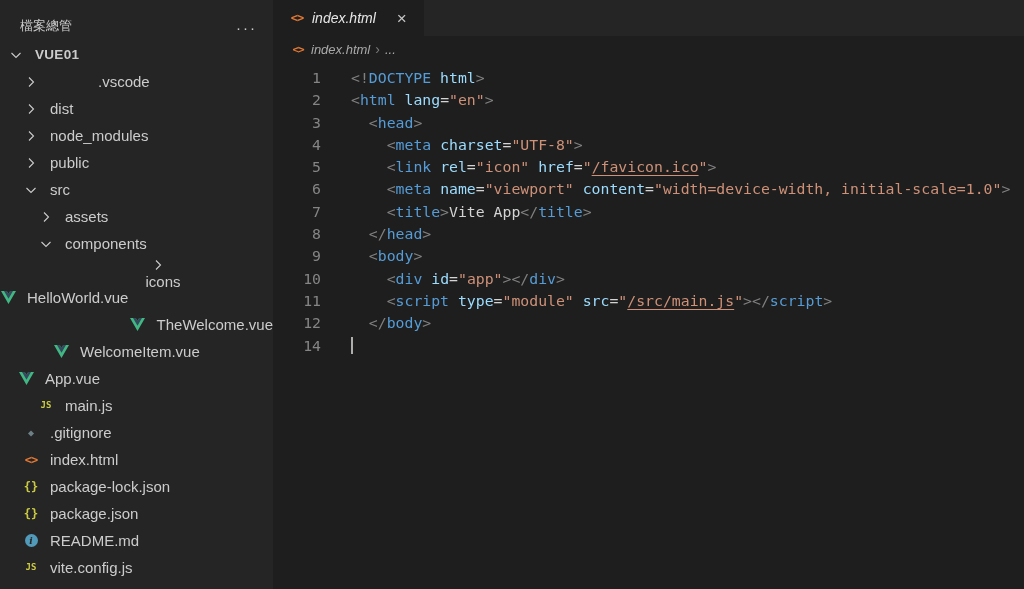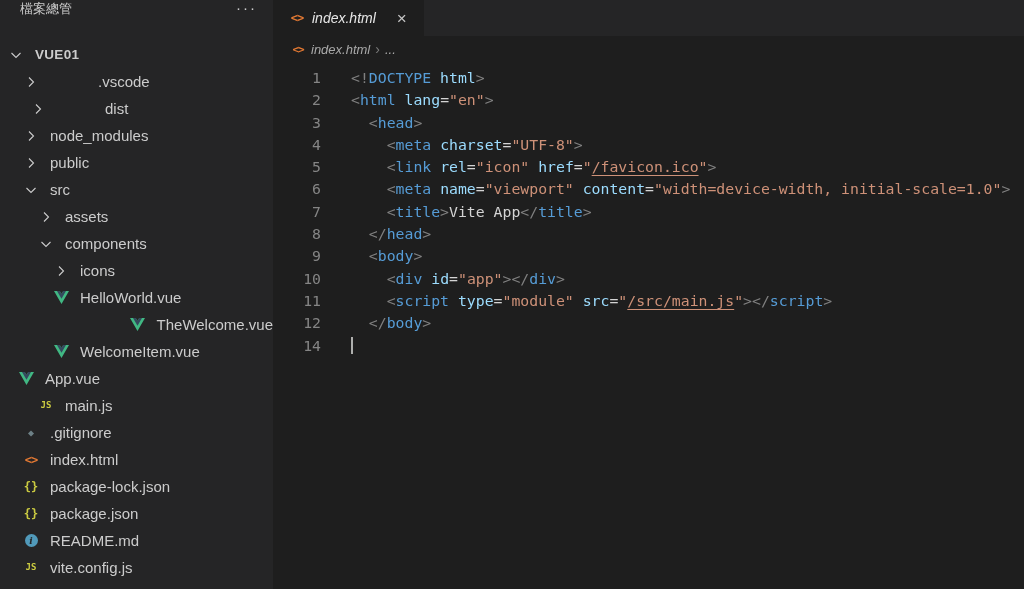--- a/index.html
+++ b/index.html
@@ -9,7 +9,7 @@
 
   
   .sidebar{width:273px;min-width:273px;background:#252526;display:flex;flex-direction:column;overflow:hidden}
-  .sidebar-header{height:35px;display:flex;align-items:flex-start;justify-content:space-between;padding:0 16px 0 20px}
+  .sidebar-header{height:35px;display:flex;align-items:flex-end;justify-content:space-between;padding:0 16px 0 20px}
   .sidebar-title{font-size:13px;color:#cccccc}
   .menu-dots{font-size:15px;color:#cccccc;cursor:pointer;letter-spacing:2px;line-height:1}
   .tree{flex:1;padding-top:6px;overflow:hidden}

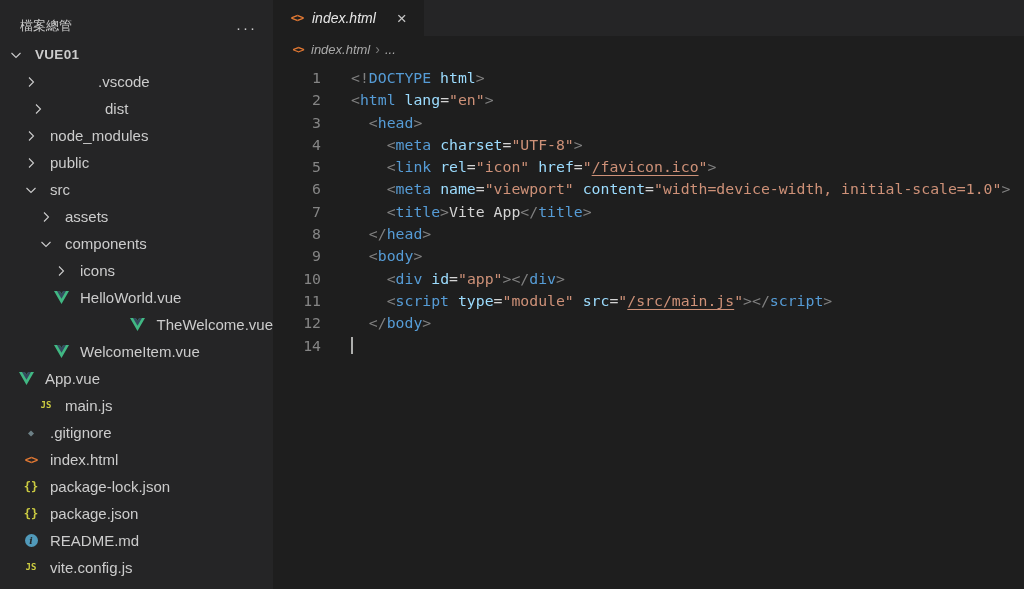--- a/index.html
+++ b/index.html
@@ -76,7 +76,7 @@
           </span>
           <span class="tree-label">.vscode</span>
         </div>
-        <div class="tree-row" style="padding-left: 30px; gap: 48px;">
+        <div class="tree-row" style="padding-left: 23px;">
           <span class="iconwrap">
             <svg width="16" height="16" viewBox="0 0 16 16" fill="none">
               <path d="M6 3.5L10.5 8 6 12.5" stroke="#cccccc" stroke-width="1.1"></path>

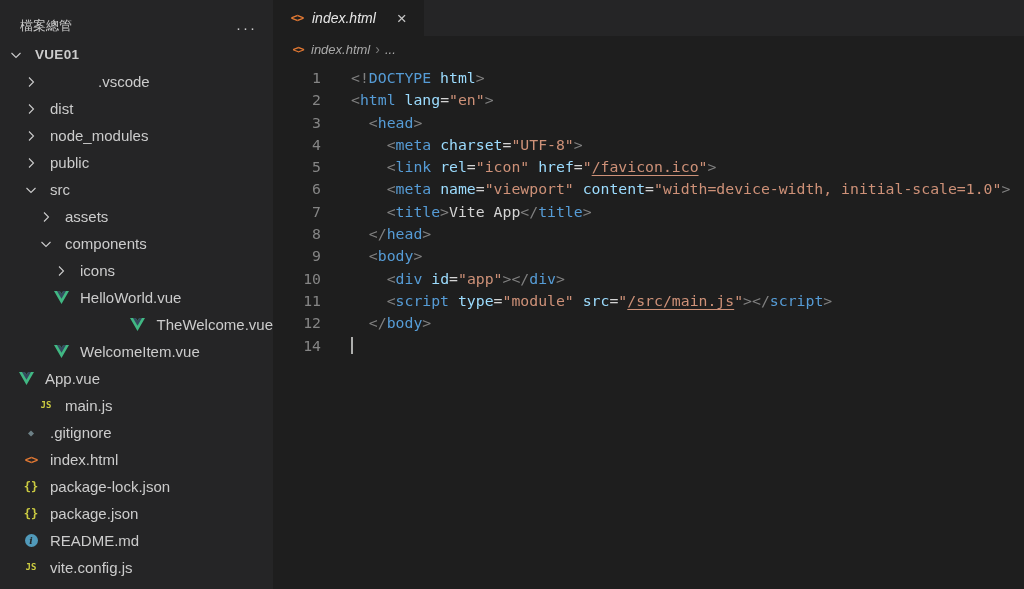--- a/index.html
+++ b/index.html
@@ -124,7 +124,7 @@
           </span>
           <span class="tree-label">components</span>
         </div>
-        <div class="tree-row" style="padding-left: 53px;">
+        <div class="tree-row" style="padding-left: 42px; flex-direction: column;">
           <span class="iconwrap">
             <svg width="16" height="16" viewBox="0 0 16 16" fill="none">
               <path d="M6 3.5L10.5 8 6 12.5" stroke="#cccccc" stroke-width="1.1"></path>

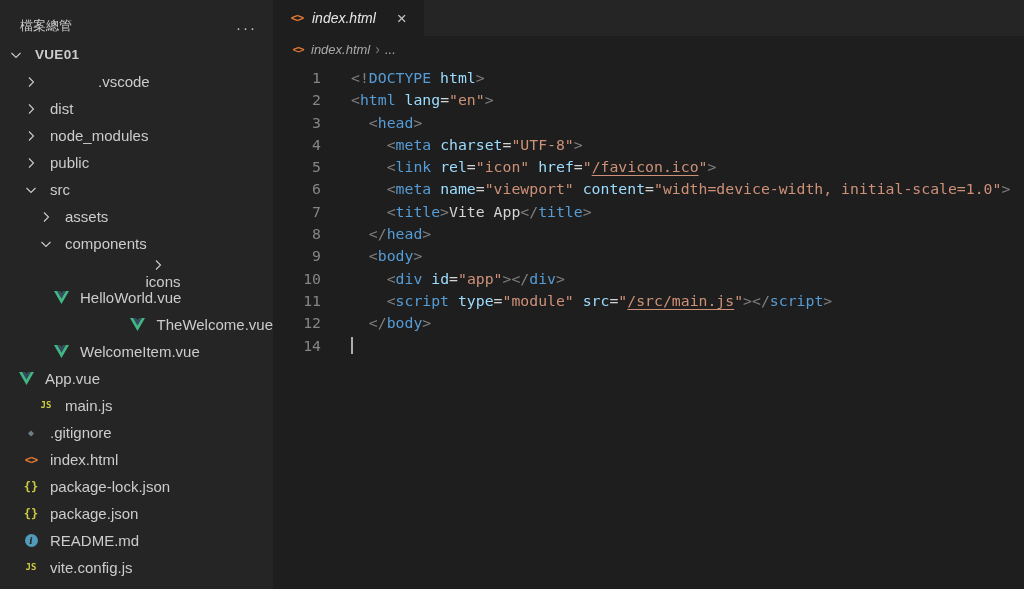--- a/index.html
+++ b/index.html
@@ -132,7 +132,7 @@
           </span>
           <span class="tree-label">icons</span>
         </div>
-        <div class="tree-row" style="padding-left: 53px;">
+        <div class="tree-row" style="">
           <span class="iconwrap">
             <svg width="15" height="13" viewBox="0 0 262 227">
               <path fill="#41b883" d="M161.1 0l-30.2 52.3L100.7 0H0l130.9 226.7L261.8 0z"></path>

